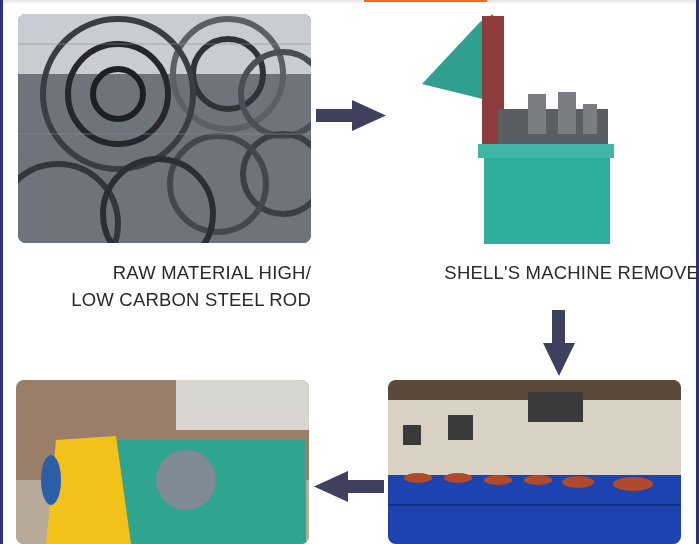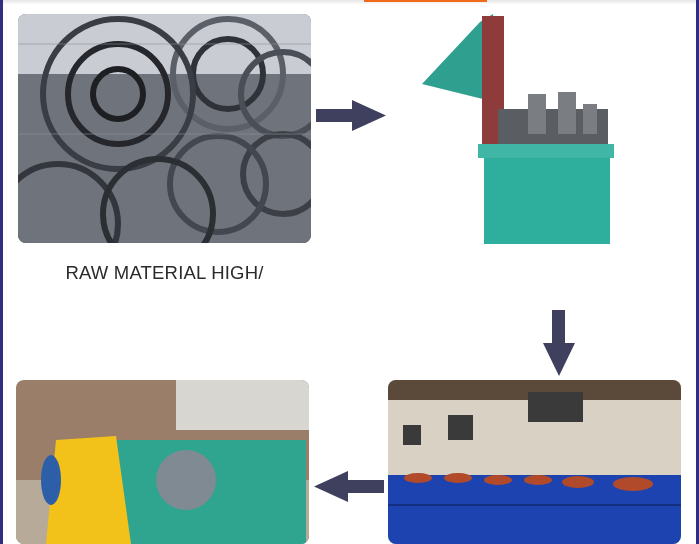--- a/index.html
+++ b/index.html
@@ -8,7 +8,7 @@
   .topbar{position:absolute;left:0;top:0;width:699px;height:4px;background:linear-gradient(#e6e6e6,#fafafa);}
   .topaccent{position:absolute;left:364px;top:0;width:123px;height:2px;}
   .photo{position:absolute;border-radius:8px;overflow:hidden;}
-  .caption{position:absolute;text-align:center;color:#2a2a2a;font-size:18.5px;line-height:27px;letter-spacing:0.2px;}
+  .caption{position:absolute;text-align:right;color:#2a2a2a;font-size:18.5px;line-height:27px;letter-spacing:0.2px;}
   .arrow{position:absolute;}
 </style>
 </head>

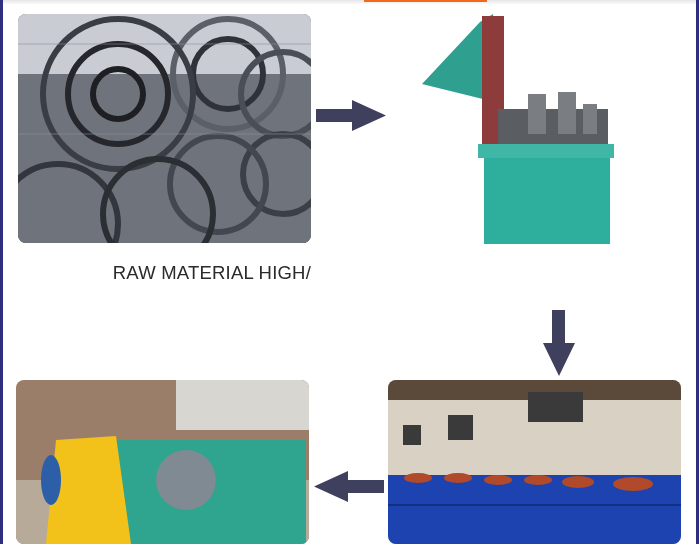--- a/index.html
+++ b/index.html
@@ -66,6 +66,7 @@
   <div>RAW MATERIAL HIGH/</div>
 </div>
 <div class="caption" style="left:360px;top:259px;width:339px;">
+  <div>SHELL'S MACHINE REMOVE</div>
 </div>
 
 <div class="arrow" style="left:543px;top:310px;">

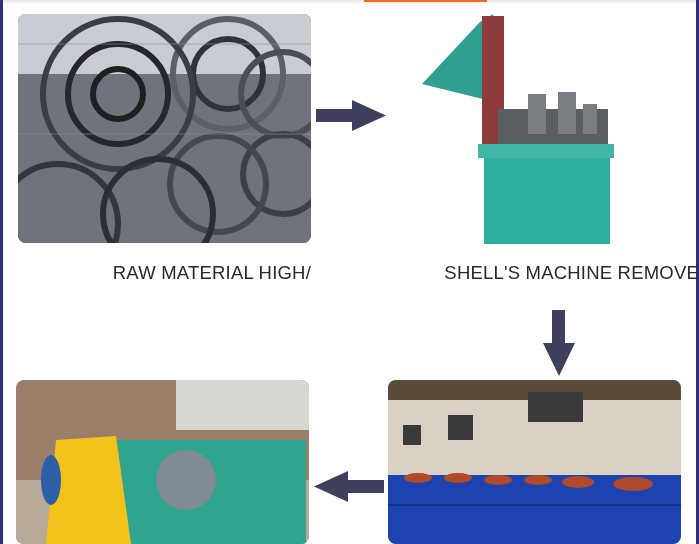--- a/index.html
+++ b/index.html
@@ -64,6 +64,7 @@
 
 <div class="caption" style="left:18px;top:259px;width:293px;">
   <div>RAW MATERIAL HIGH/</div>
+  <div>LOW CARBON STEEL ROD</div>
 </div>
 <div class="caption" style="left:360px;top:259px;width:339px;">
   <div>SHELL'S MACHINE REMOVE</div>

